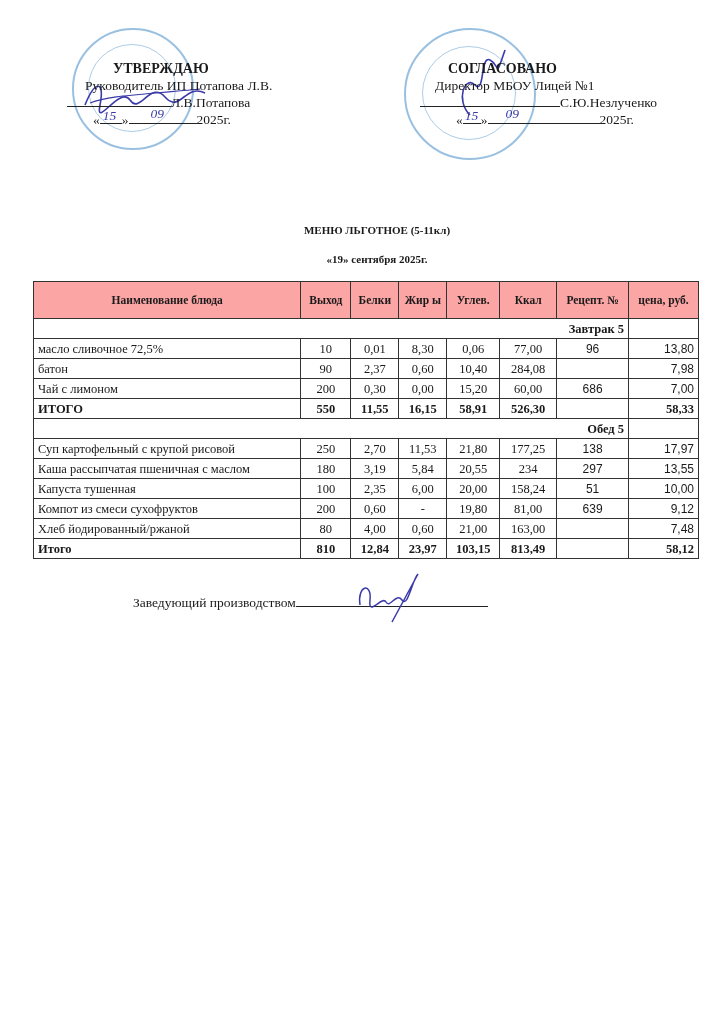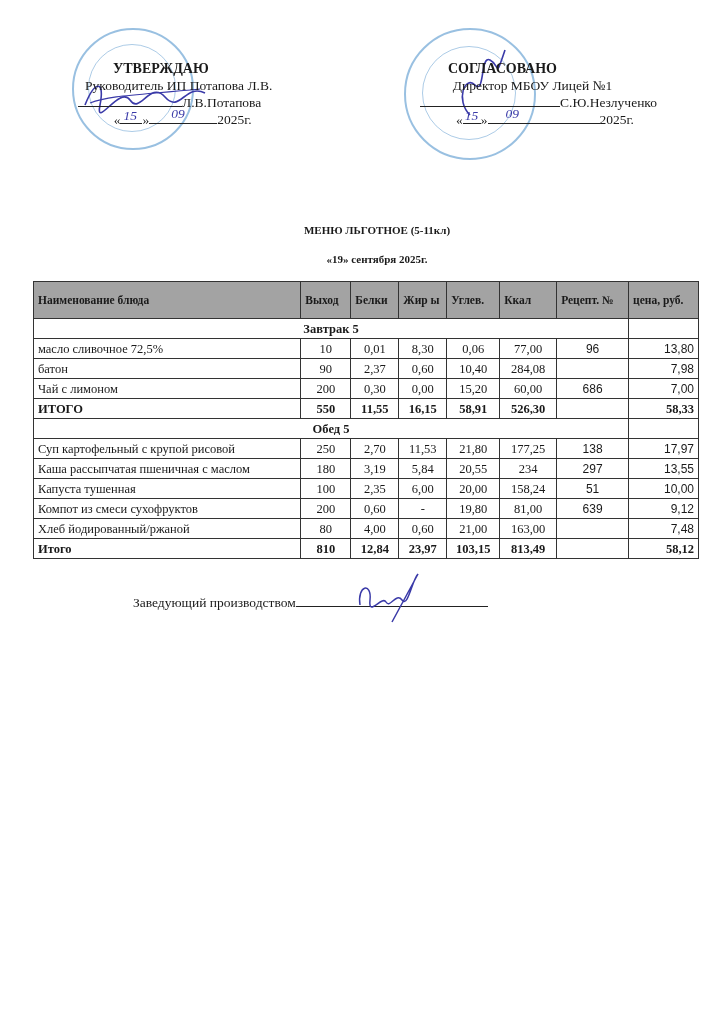--- a/index.html
+++ b/index.html
@@ -9,7 +9,7 @@
 
   
   .approve-title { font-weight: bold; font-size: 14px; }
-  .approve-line { font-size: 13.5px; white-space: nowrap; text-align: center; }
+  .approve-line { font-size: 13.5px; white-space: nowrap; }
   .uline { display: inline-block; border-bottom: 1px solid #222; height: 12px; vertical-align: baseline; }
 
   

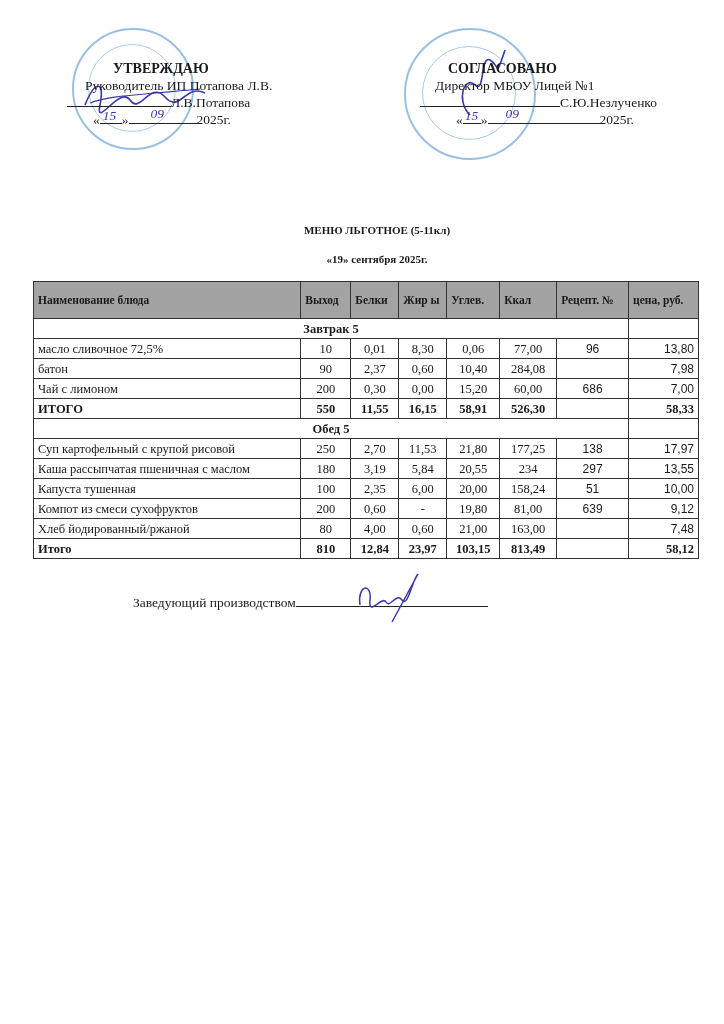--- a/index.html
+++ b/index.html
@@ -24,7 +24,7 @@
   table.menu { position: absolute; left: 33px; top: 281px; width: 666px; border-collapse: collapse;
                font-size: 12.5px; }
   table.menu td, table.menu th { border: 1px solid #333; padding: 0 4px; height: 19px; line-height: 14px; }
-  table.menu thead th { background: #a3a3a3; font-weight: bold; font-size: 11.5px; height: 36px; text-align: left; }
+  table.menu thead th { background: #fca5a5; font-weight: bold; font-size: 11.5px; height: 36px; text-align: center; }
   td.name { text-align: left; font-family: "Liberation Serif", serif; }
   td.num { text-align: center; font-family: "Liberation Sans", sans-serif; font-size: 12px; }
   td.num.serif { font-family: "Liberation Serif", serif; font-size: 12.5px; }

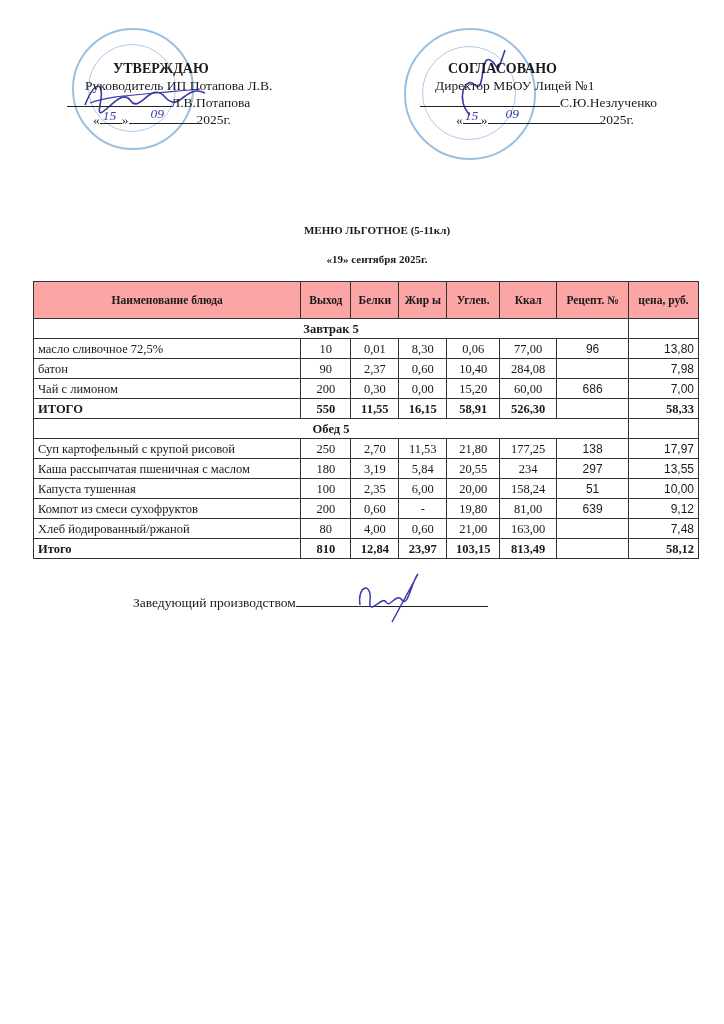--- a/index.html
+++ b/index.html
@@ -30,7 +30,7 @@
   td.num.serif { font-family: "Liberation Serif", serif; font-size: 12.5px; }
   td.price { text-align: right; padding-right: 8px; font-family: "Liberation Sans", sans-serif; font-size: 12px; }
   tr.total td { font-weight: bold; font-family: "Liberation Serif", serif; font-size: 12.5px; }
-  td.section { text-align: center; font-weight: bold; padding-right: 0; }
+  td.section { text-align: right; font-weight: bold; padding-right: 0; }
   td.tall { height: 36px; line-height: 15px; }
   td.price.bottom { vertical-align: bottom; padding-bottom: 1px; }
 

